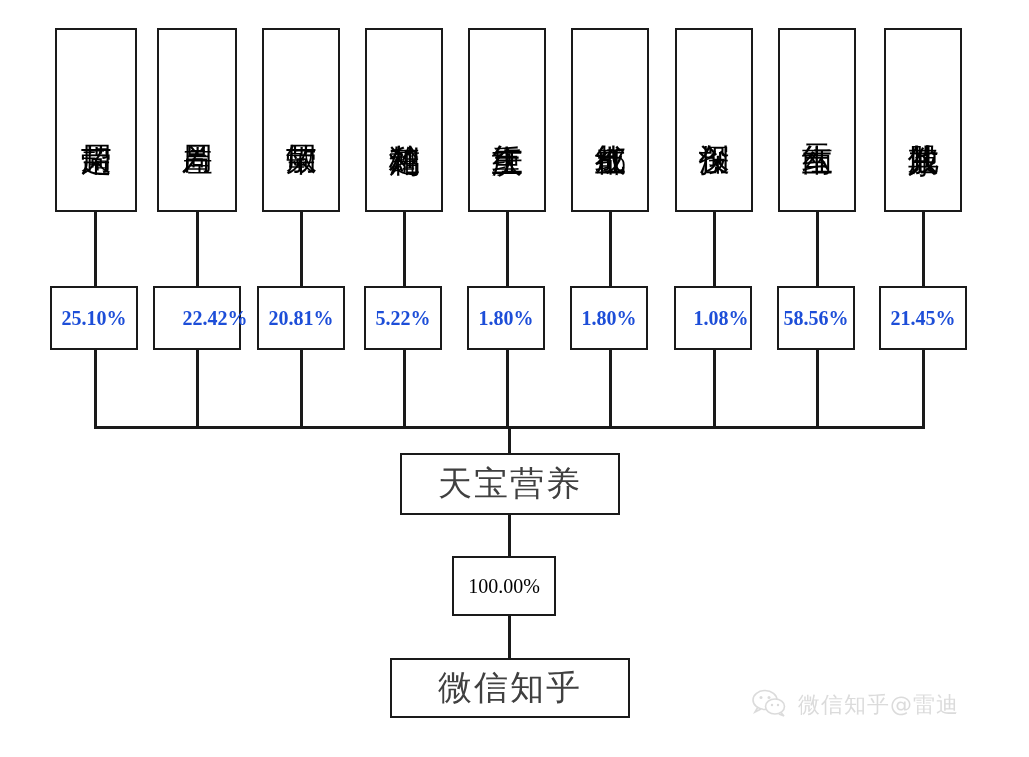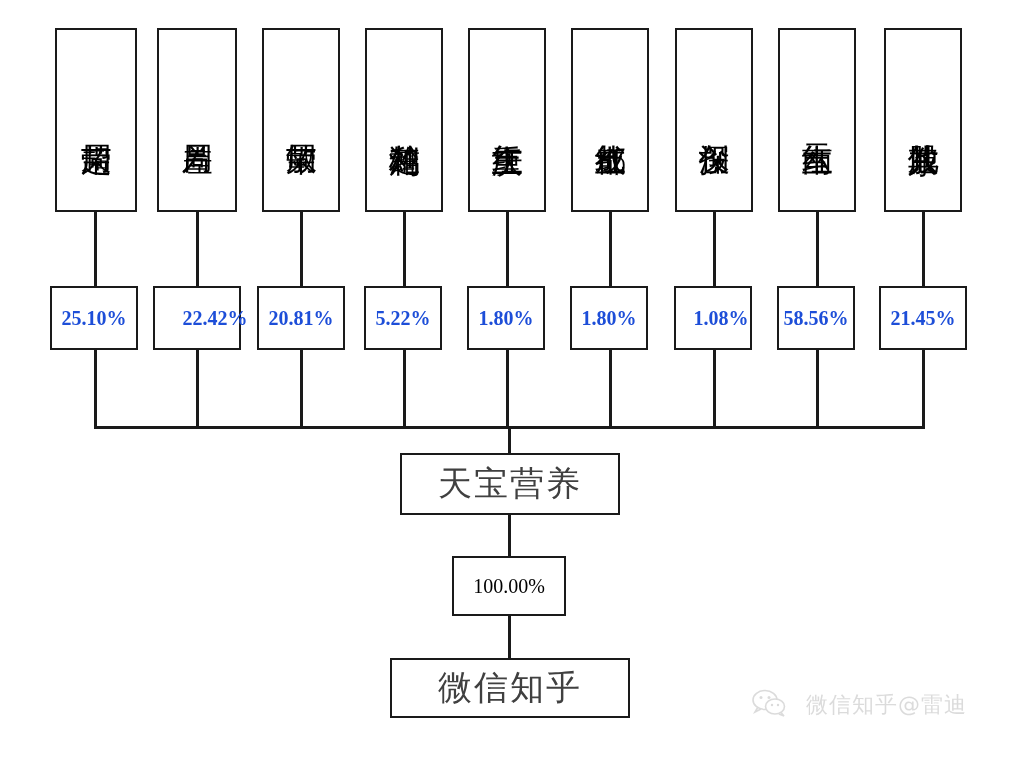--- a/index.html
+++ b/index.html
@@ -57,7 +57,7 @@
   }
   #box-tianbao{ left:400px; top:453px; width:220px; height:62px; }
   #box-huabao{ left:390px; top:658px; width:240px; height:60px; }
-  #box-pct100{ left:452px; top:556px; width:114px; height:60px; }
+  #box-pct100{ left:452px; top:556px; width:104px; height:60px; }
   #box-pct100 .plabel{ font-size:20px; }
 
   

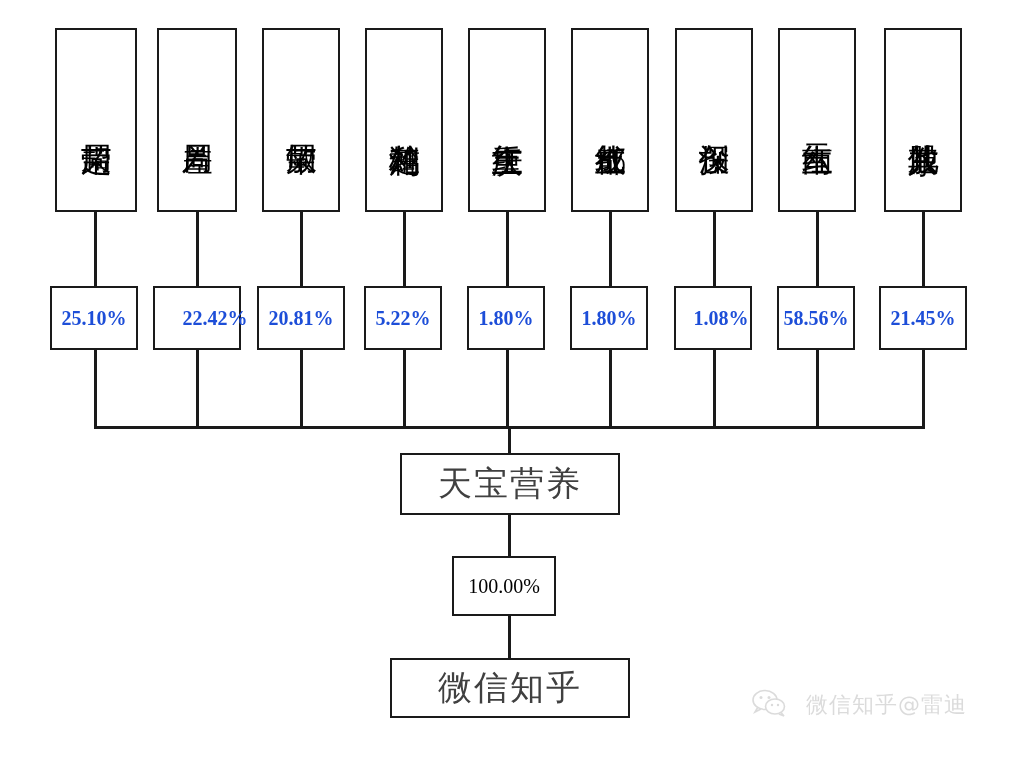--- a/index.html
+++ b/index.html
@@ -79,7 +79,7 @@
     position:absolute;
     left:752px;top:684px;
     width:266px;height:42px;
-    display:flex;align-items:center;gap:20px;
+    display:flex;align-items:center;gap:12px;
     opacity:0.30;
     z-index:5;
     pointer-events:none;

